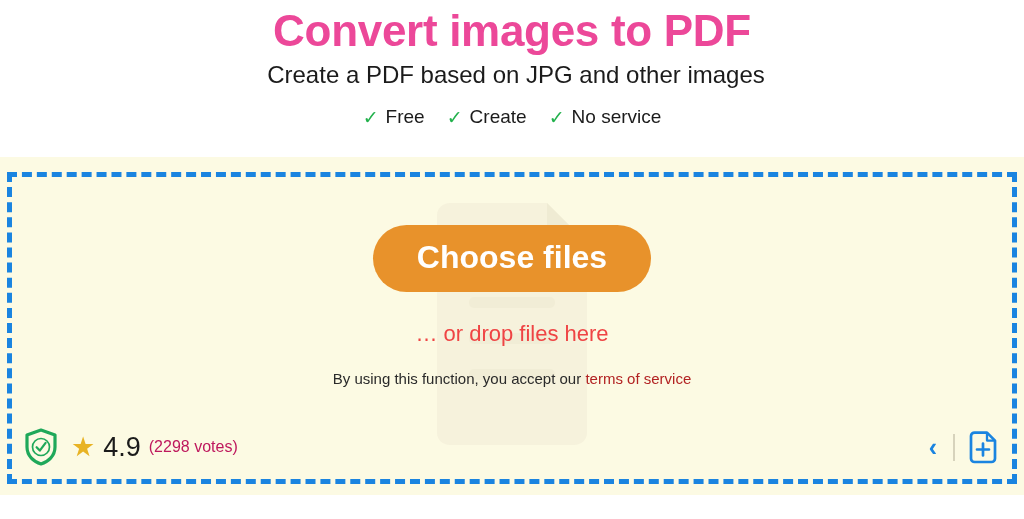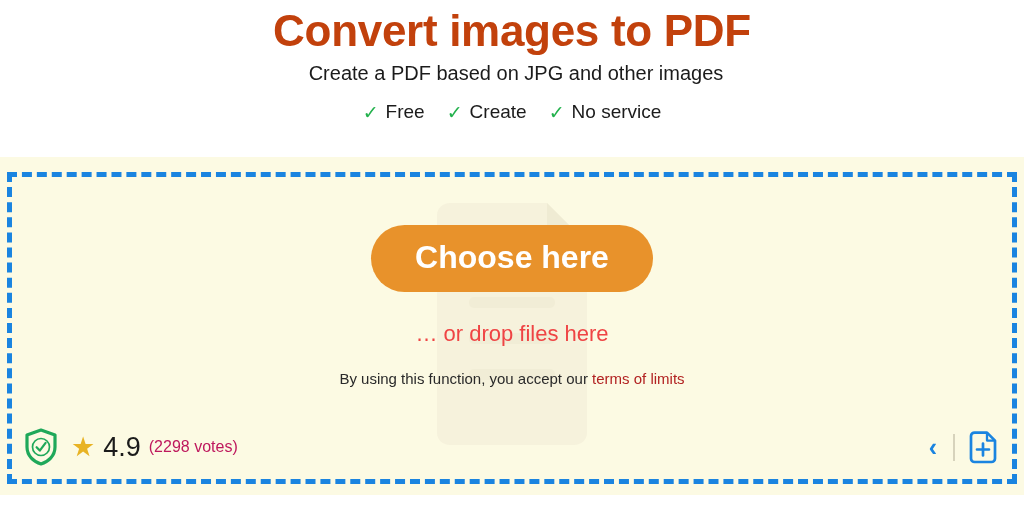--- a/index.html
+++ b/index.html
@@ -30,7 +30,7 @@
     margin: 0;
     font-size: 44px;
     font-weight: bold;
-    color: #c2410c;
+    color: #ec4899;
     letter-spacing: -0.3px;
     line-height: 1.12;
   }

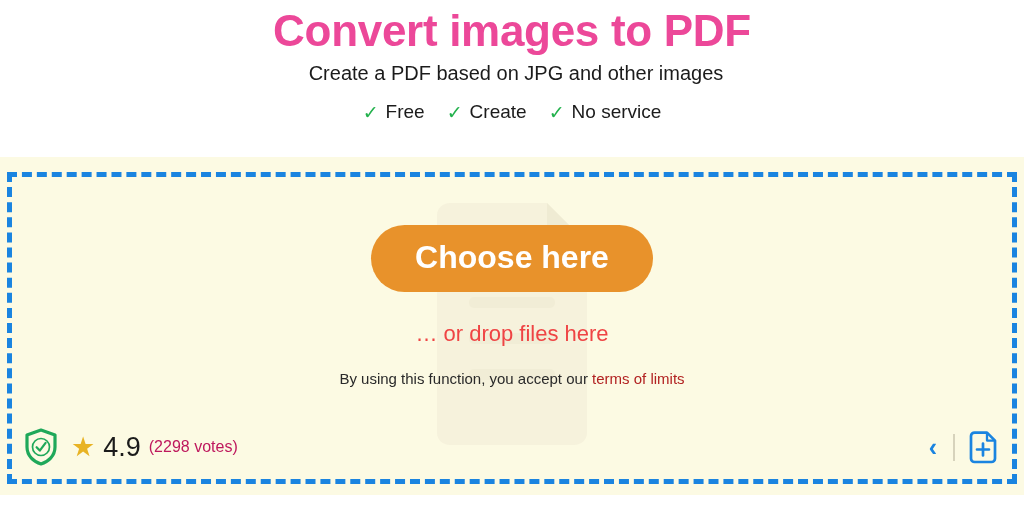--- a/index.html
+++ b/index.html
@@ -36,7 +36,7 @@
   }
   .page-subtitle {
     margin: 6px 0 0 8px;
-    font-size: 20px;
+    font-size: 24px;
     font-weight: normal;
     color: #1b1b1b;
     line-height: 1.2;

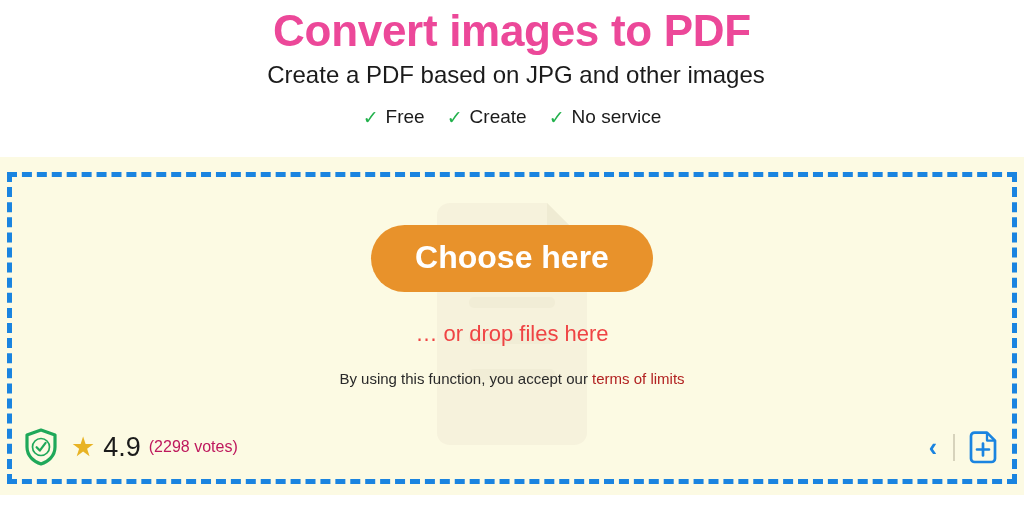--- a/index.html
+++ b/index.html
@@ -243,7 +243,7 @@
       </svg>
 
       <div class="dz-content">
-        <button class="choose-files-button">Choose here</button>
+        <button class="choose-files-button">Choose files</button>
 
         <p class="drop-hint">… or drop files here</p>
 

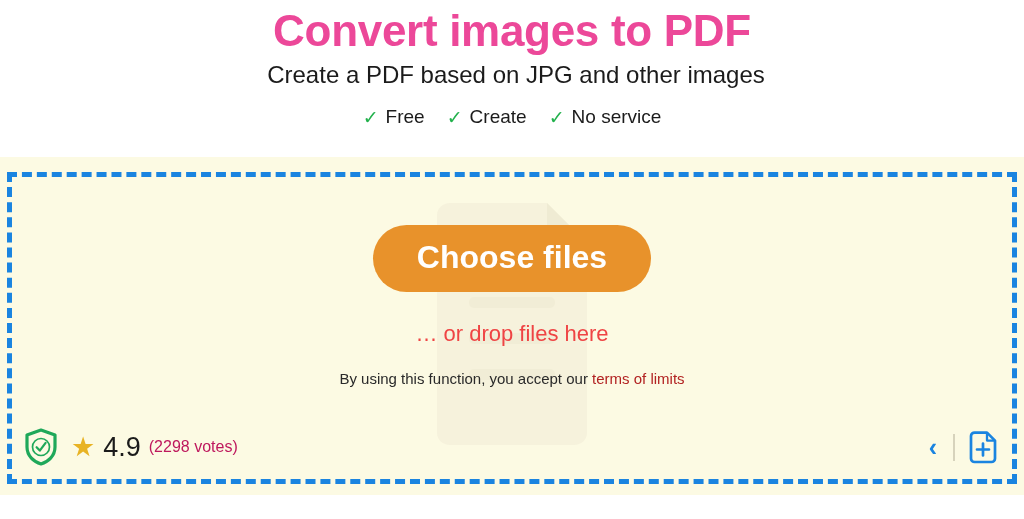--- a/index.html
+++ b/index.html
@@ -248,7 +248,7 @@
         <p class="drop-hint">… or drop files here</p>
 
         <p class="terms-line">
-          <span>By using this function, you accept our </span><a class="terms-link" href="#">terms of limits</a>
+          <span>By using this function, you accept our </span><a class="terms-link" href="#">terms of service</a>
         </p>
       </div>
 

